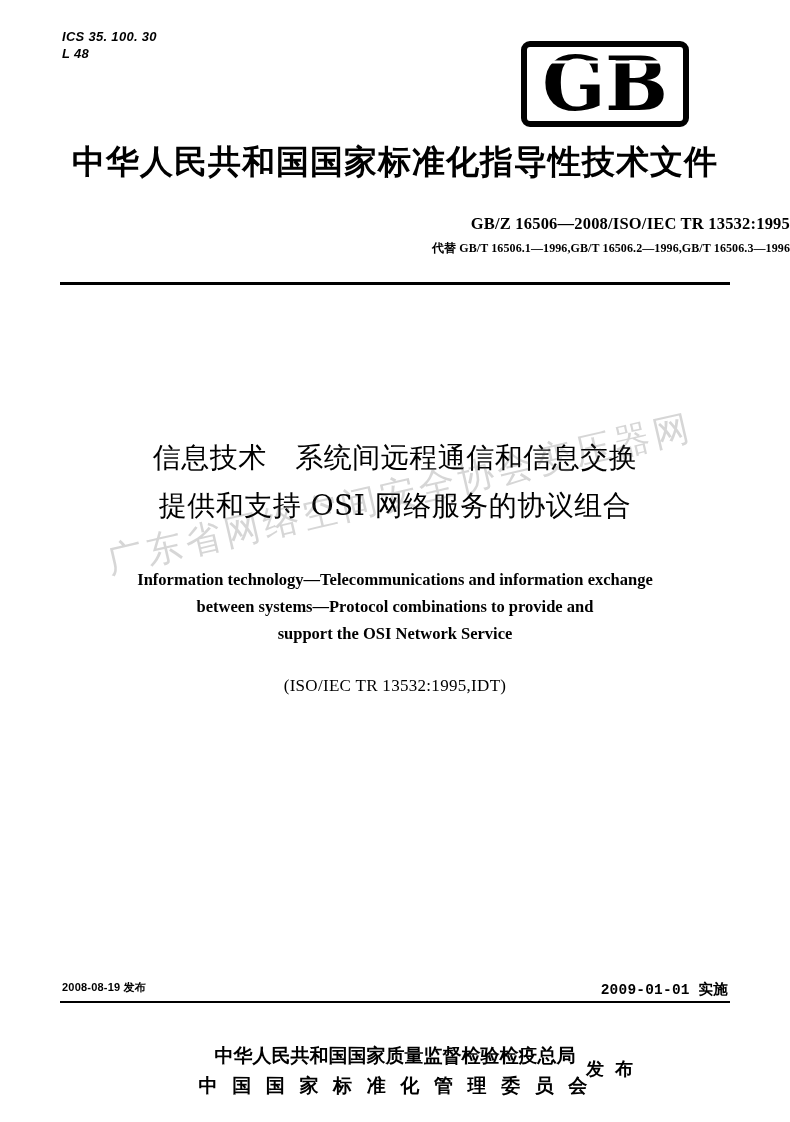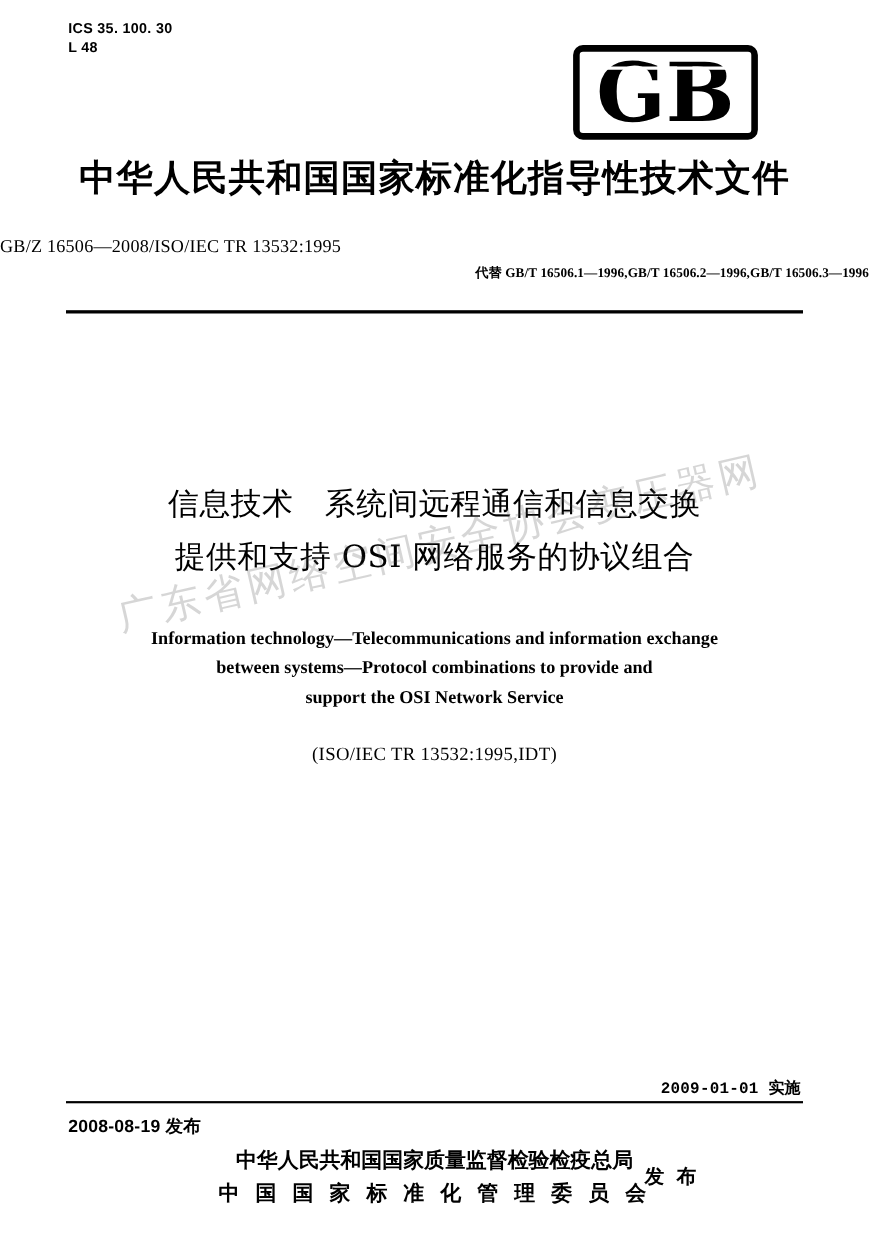--- a/index.html
+++ b/index.html
@@ -26,12 +26,13 @@
   .ics-block {
     position: absolute;
     left: 62px;
-    top: 17px;
+    top: 28px;
     font-family: "Liberation Sans", sans-serif;
     font-weight: bold;
     font-size: 13px;
     line-height: 17px;
     letter-spacing: 0.3px;
+    font-style: italic;
   }
 
   

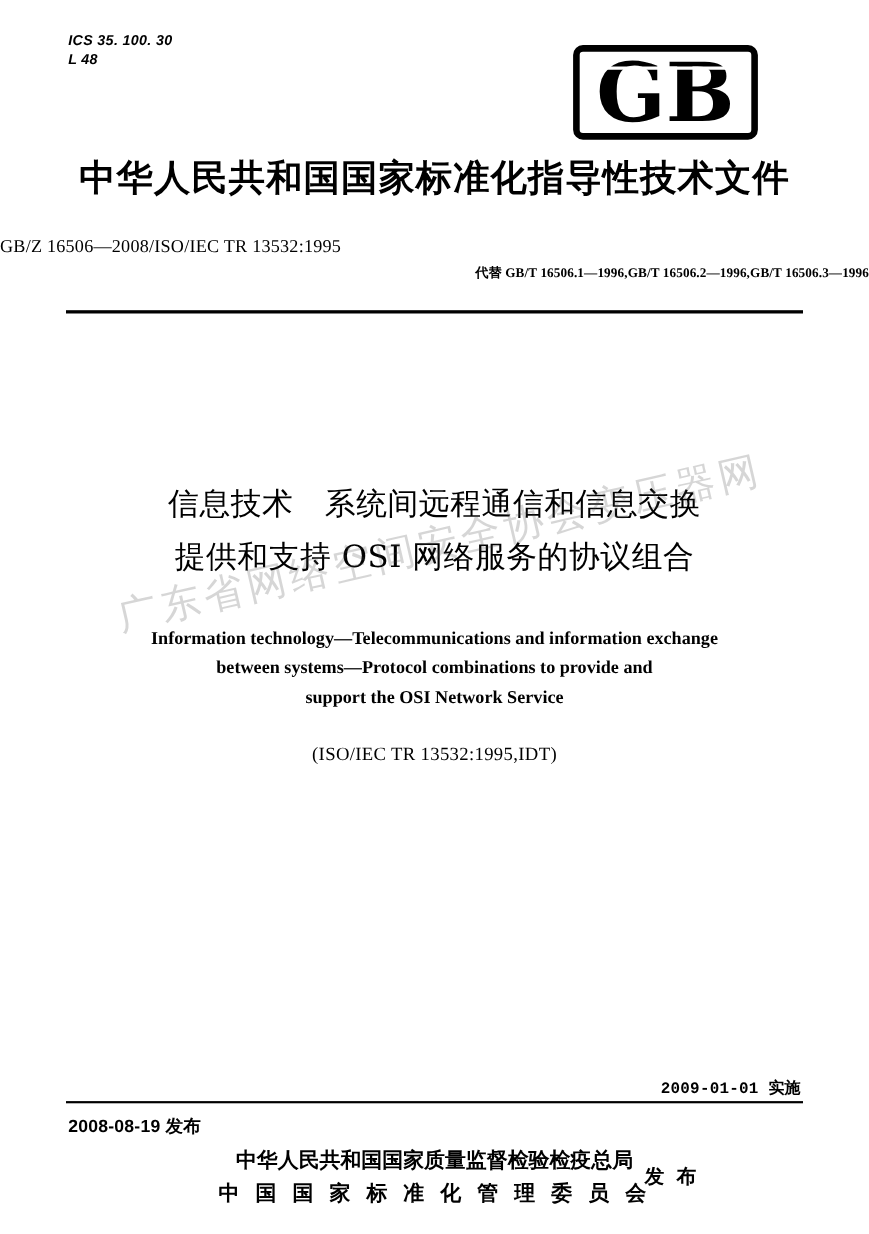--- a/index.html
+++ b/index.html
@@ -65,9 +65,9 @@
     left: 0;
     top: 214px;
     width: 790px;
-    text-align: left;
-    font-family: "Liberation Serif", serif;
-    font-weight: normal;
+    text-align: right;
+    font-family: "Liberation Serif", serif;
+    font-weight: bold;
     font-size: 16.5px;
     letter-spacing: 0.2px;
   }

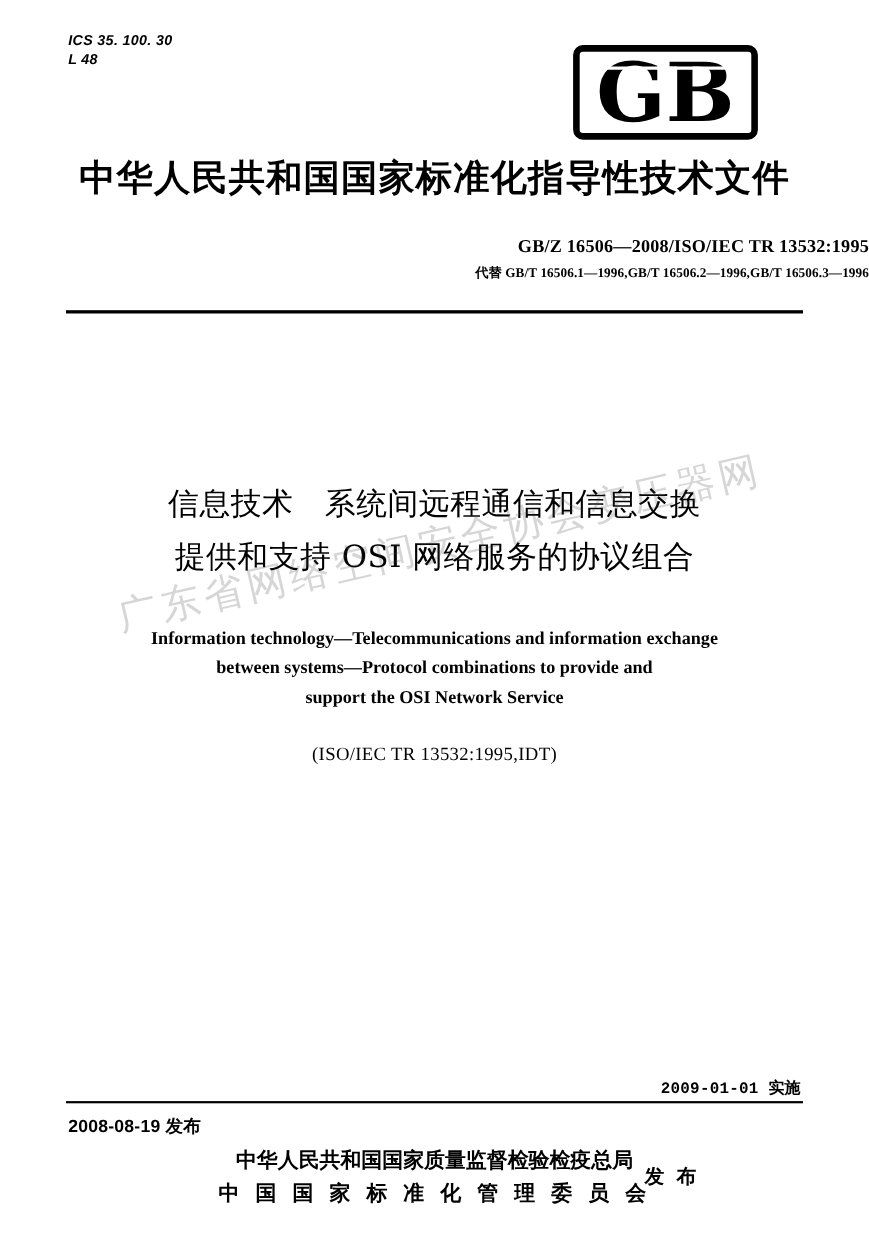--- a/index.html
+++ b/index.html
@@ -167,9 +167,8 @@
     top: 980px;
     font-family: "Liberation Sans", sans-serif;
     font-weight: bold;
-    font-size: 16px;
+    font-size: 11px;
     letter-spacing: 0.2px;
-    margin-top: 34px;
   }
   .date-right {
     position: absolute;

